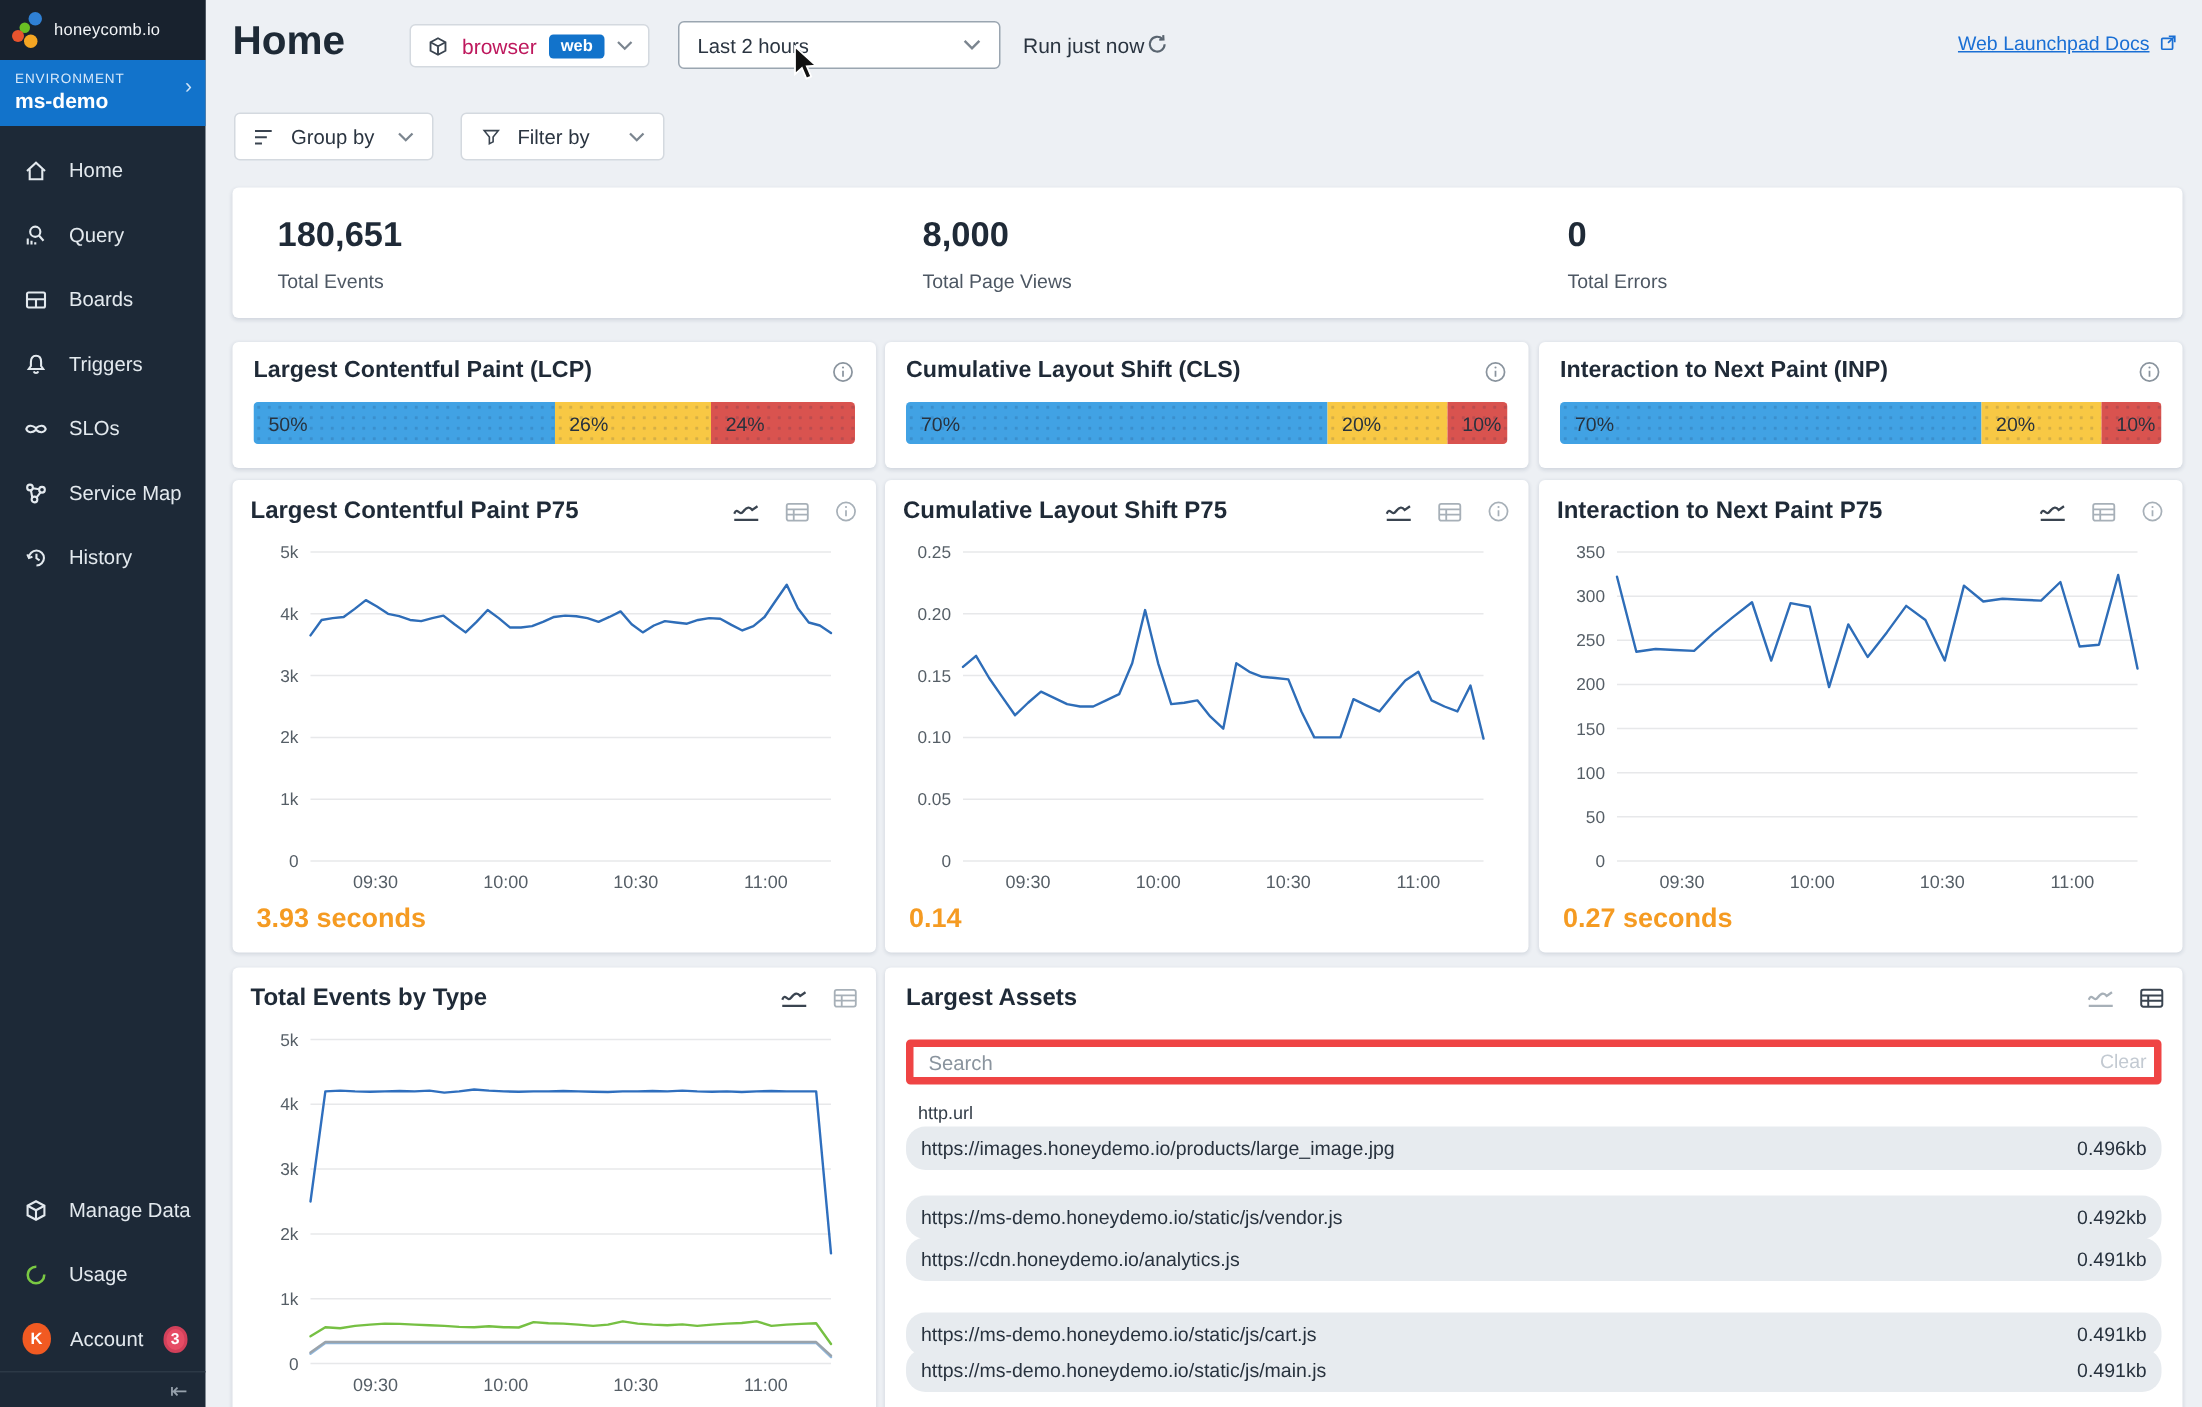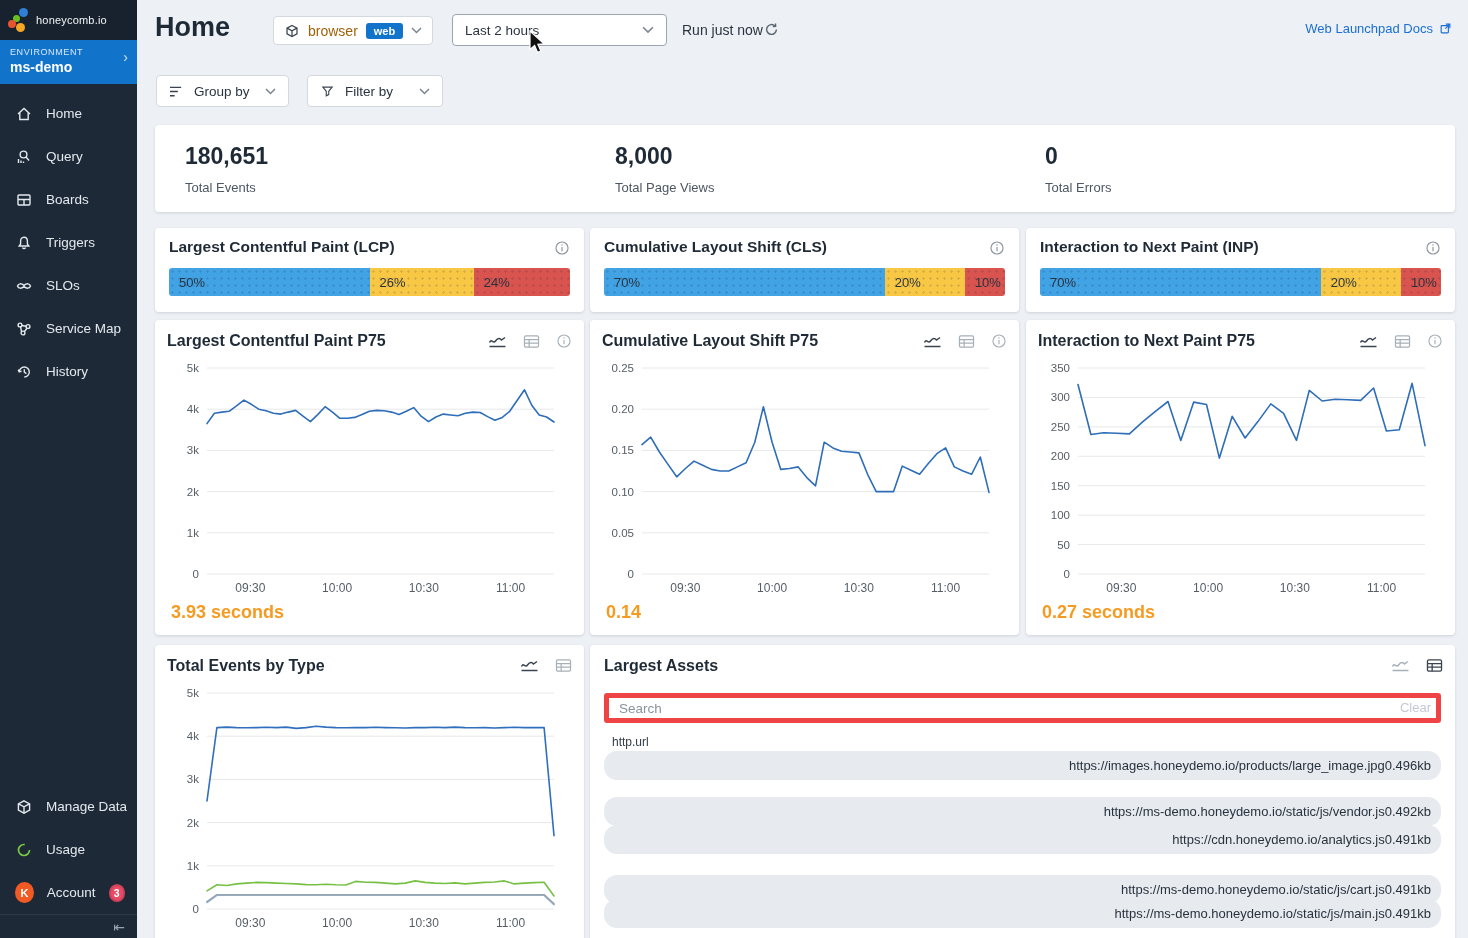--- a/index.html
+++ b/index.html
@@ -29,7 +29,7 @@
   .page-title { position:absolute; left:18px; top:12px; font-size:27px; font-weight:800; color:#1e2a36; }
   .btn { background:#fff; border:1px solid #d4d9df; border-radius:4px; display:flex; align-items:center; cursor:pointer; }
   .dataset-btn { position:absolute; left:136px; top:16px; height:29px; padding:0 10px; gap:8px; }
-  .dataset-btn .lbl { font-size:14px; color:#a16207; }
+  .dataset-btn .lbl { font-size:14px; color:#be185d; }
   .web-badge { background:#1273cb; color:#fff; font-size:11px; font-weight:bold; padding:2px 8px; border-radius:3px; }
   .time-select { position:absolute; left:315px; top:14px; width:215px; height:32px; padding:0 12px; justify-content:space-between; border-color:#9aa5b0; }
   .time-select .lbl { font-size:13.5px; color:#2a3440; }

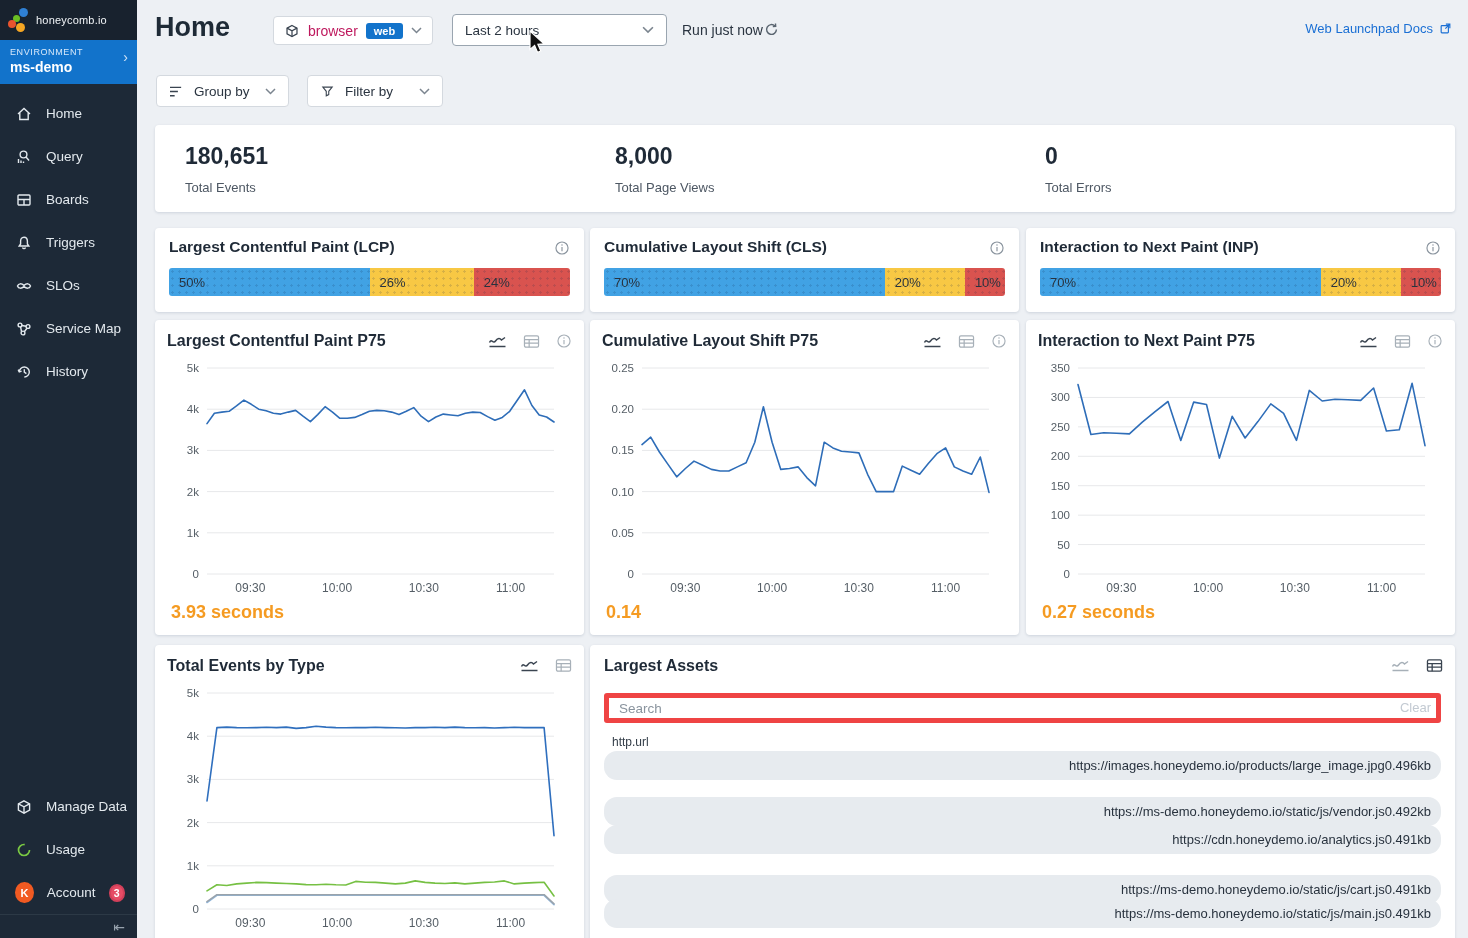--- a/index.html
+++ b/index.html
@@ -35,7 +35,7 @@
   .time-select .lbl { font-size:13.5px; color:#2a3440; }
   .run-row { position:absolute; left:545px; top:21px; display:flex; align-items:center; }
   .run-lbl { font-size:14px; color:#2a3440; }
-  .docs-link { position:absolute; right:16px; top:21px; display:flex; align-items:center; gap:6px; color:#1a6fd4; font-size:13px; cursor:pointer; }
+  .docs-link { position:absolute; right:16px; top:21px; display:flex; align-items:center; gap:6px; color:#1a6fd4; font-size:13px; text-decoration:underline; cursor:pointer; }
   .groupby-btn { position:absolute; left:19px; top:75px; height:32px; width:133px; padding:0 12px; gap:10px; }
   .filterby-btn { position:absolute; left:170px; top:75px; height:32px; width:136px; padding:0 12px; gap:10px; }
   .chip-lbl { font-size:13.5px; color:#2a3440; flex:1; }

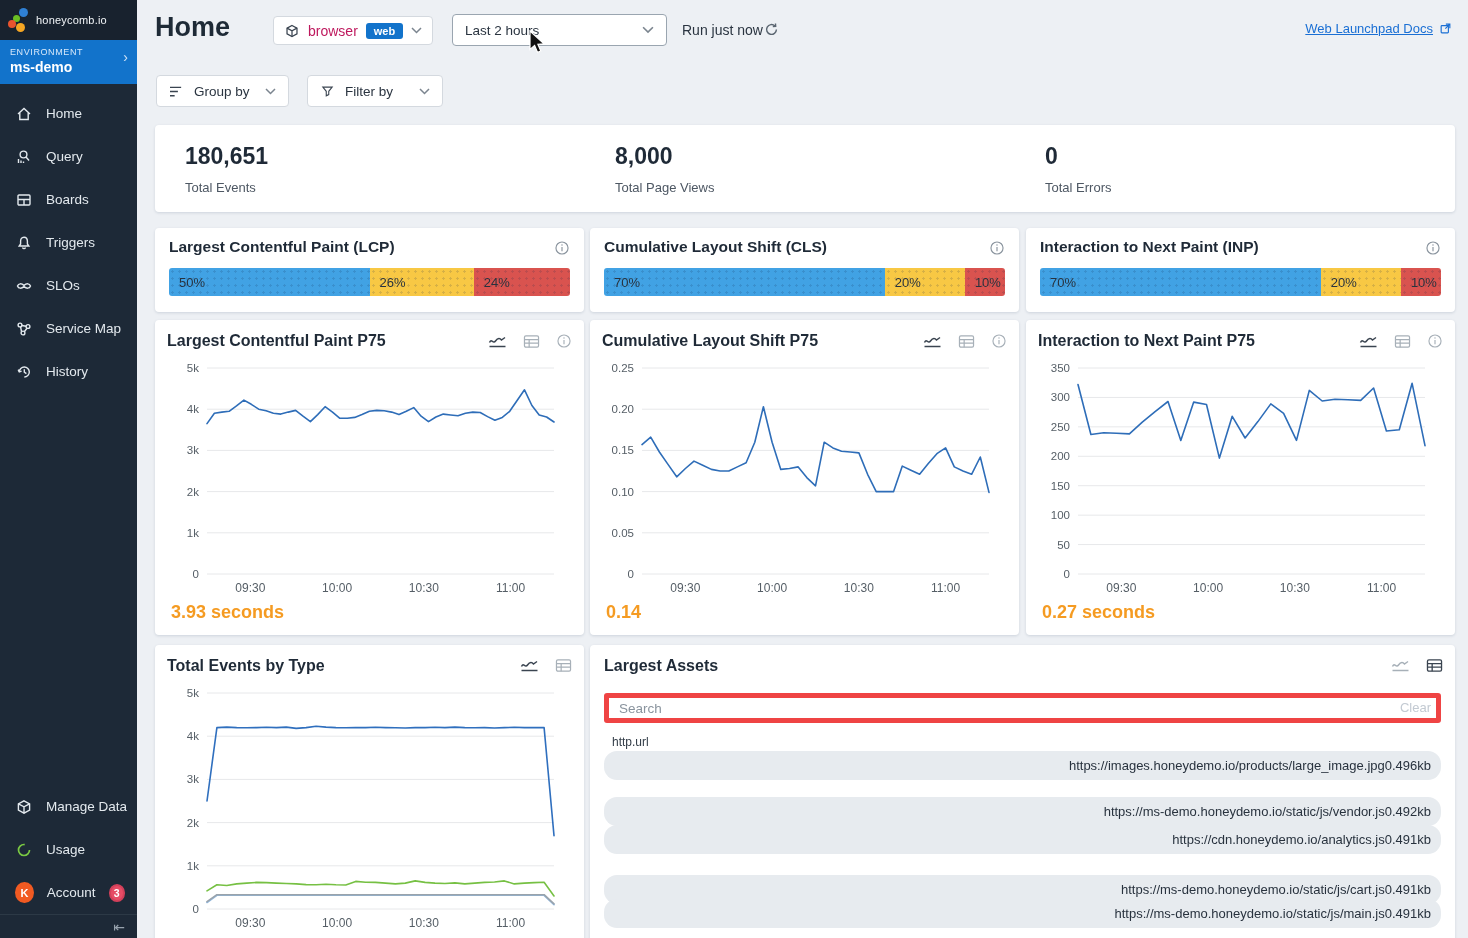--- a/index.html
+++ b/index.html
@@ -67,7 +67,7 @@
   .search-wrap input::placeholder { color:#8a949e; }
   .clear-lbl { position:absolute; right:10px; top:7px; font-size:13px; color:#c3cad2; cursor:pointer; }
   .col-header { position:absolute; left:22px; top:90px; font-size:12px; color:#323c47; }
-  .asset-row { position:absolute; left:14px; right:14px; height:29px; background:#e7ebef; border-radius:13px; display:flex; align-items:center; justify-content:flex-end; padding:14px 10px; cursor:pointer; }
+  .asset-row { position:absolute; left:14px; right:14px; height:29px; background:#e7ebef; border-radius:13px; display:flex; align-items:center; justify-content:space-between; padding:14px 10px; cursor:pointer; }
   .asset-url, .asset-size { font-size:13px; color:#28323e; }
 
   svg.icon { display:block; }

